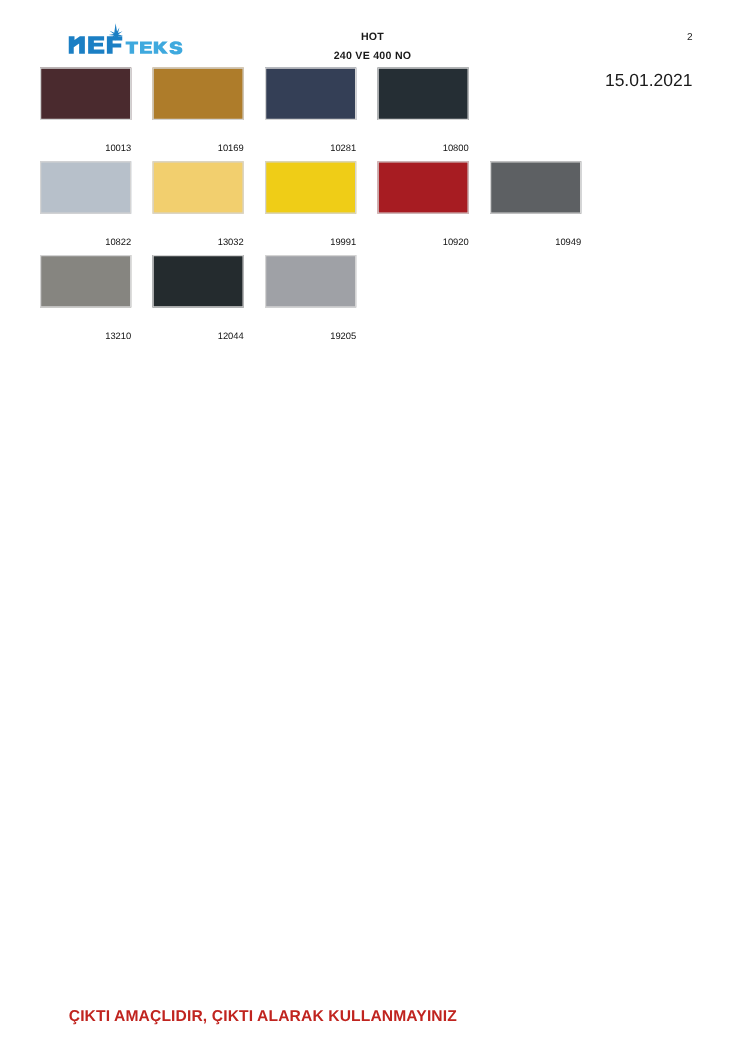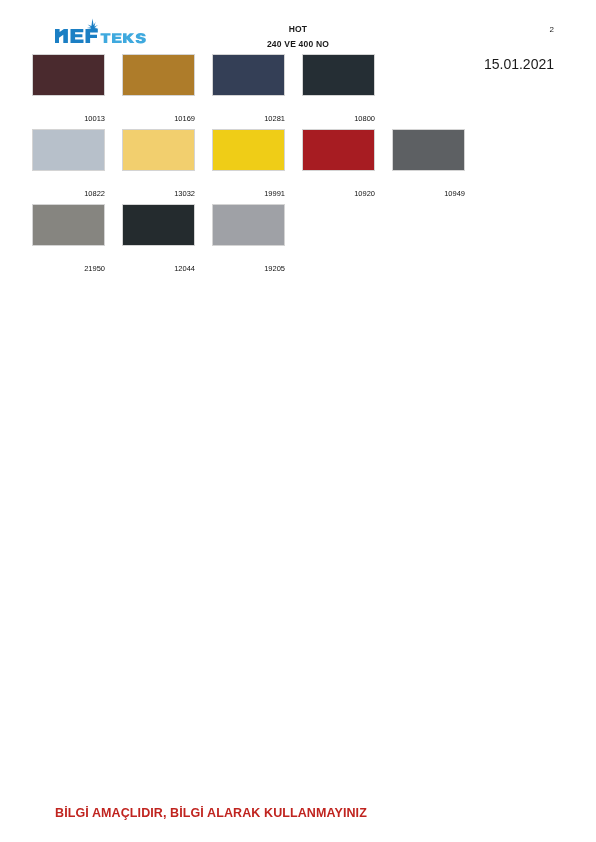--- a/index.html
+++ b/index.html
@@ -205,7 +205,7 @@
     <div class="swatch-row">
       <div class="swatch-cell">
         <div class="swatch-chip" style="background-color: rgb(134, 133, 128);"></div>
-        <div class="swatch-label">21950</div>
+        <div class="swatch-label">13210</div>
       </div>
       <div class="swatch-cell">
         <div class="swatch-chip" style="background-color: rgb(36, 43, 46);"></div>

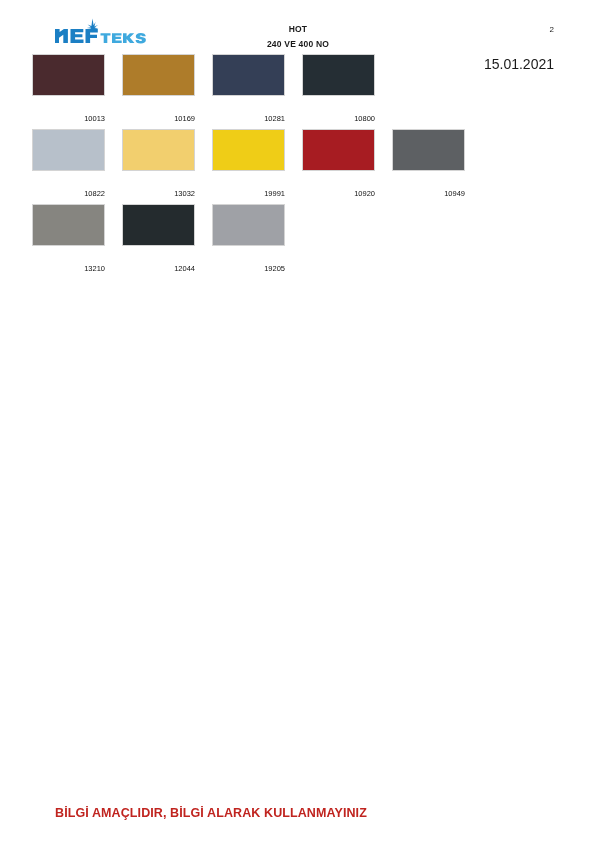--- a/index.html
+++ b/index.html
@@ -219,7 +219,7 @@
 
   </div>
 
-  <div class="footer-warning" style="color: rgb(192, 36, 31);">BİLGİ AMAÇLIDIR, BİLGİ ALARAK KULLANMAYINIZ</div>
+  <div class="footer-warning" style="color: rgb(192, 36, 31);">ÇIKTI AMAÇLIDIR, ÇIKTI ALARAK KULLANMAYINIZ</div>
 
 </div>
 

